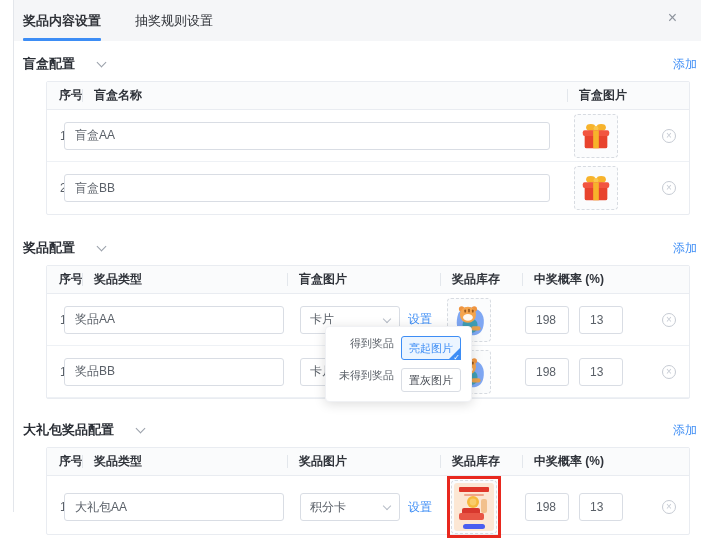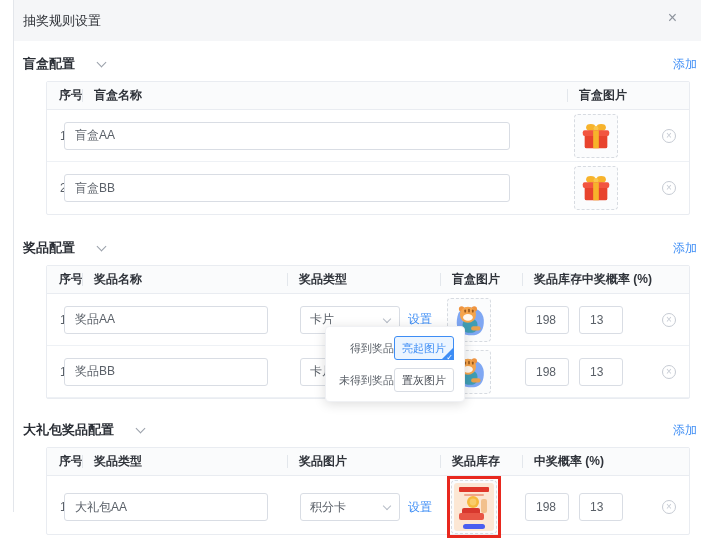--- a/index.html
+++ b/index.html
@@ -83,6 +83,9 @@
 <div class="drawer">
 
   <div class="tabbar">
+    <div class="tab active">
+      <span>奖品内容设置</span>
+    </div>
     <div class="tab">
       <span>抽奖规则设置</span>
     </div>

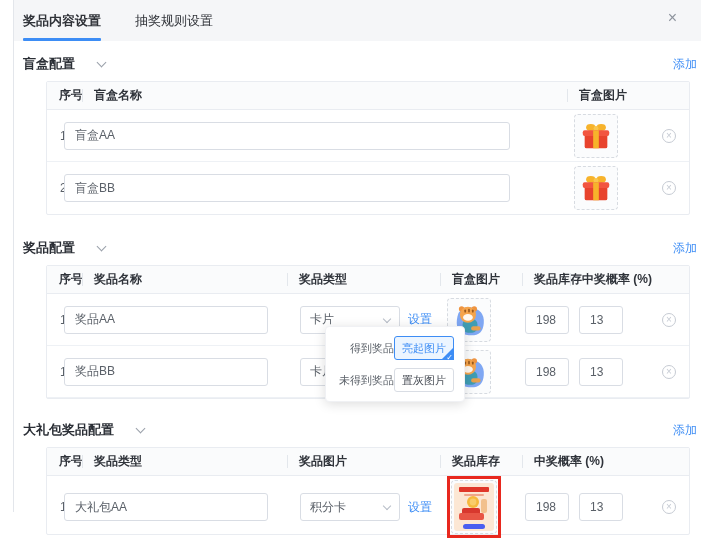--- a/index.html
+++ b/index.html
@@ -41,7 +41,7 @@
     font-size:12px; color:#5a6068; background:#fff; outline:none;
     font-family:"Liberation Sans","DejaVu Sans",sans-serif; }
   .name-cell input { margin-left:-18px; }
-  .w-wide { width:446px; } .w-mid { width:204px; } .w-num { width:44px; }
+  .w-wide { width:486px; } .w-mid { width:204px; } .w-num { width:44px; }
 
   .type-cell { display:flex; align-items:center; gap:8px; padding-left:13px; }
   .select { width:100px; height:28px; border:1px solid #d9dde4; border-radius:3px; background:#fff;

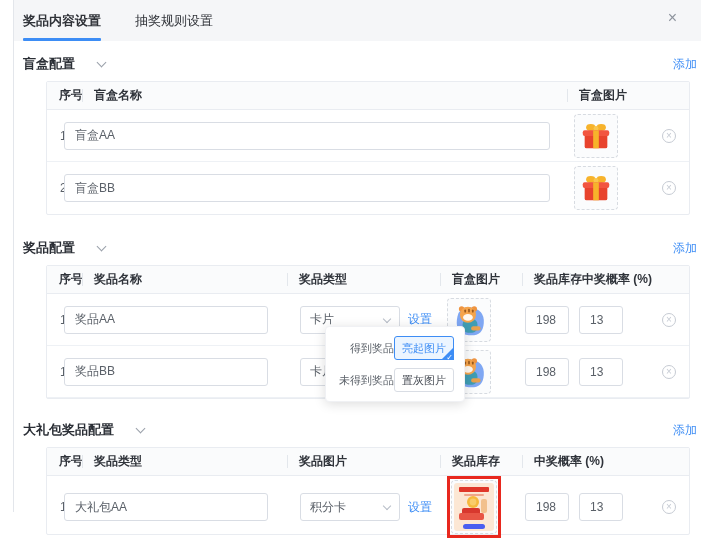--- a/index.html
+++ b/index.html
@@ -157,7 +157,6 @@
     <div class="table">
       <div class="thead cols6">
         <div class="th">序号</div>
-        <div class="th">奖品名称</div>
         <div class="th">奖品类型</div>
         <div class="th">盲盒图片</div>
         <div class="th">奖品库存</div>

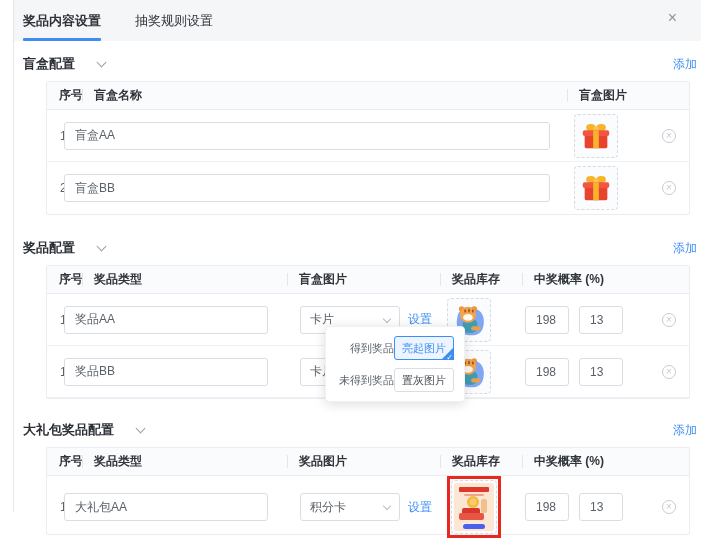--- a/index.html
+++ b/index.html
@@ -41,7 +41,7 @@
     font-size:12px; color:#5a6068; background:#fff; outline:none;
     font-family:"Liberation Sans","DejaVu Sans",sans-serif; }
   .name-cell input { margin-left:-18px; }
-  .w-wide { width:486px; } .w-mid { width:204px; } .w-num { width:44px; }
+  .w-wide { width:486px; } .w-mid { width:220px; } .w-num { width:44px; }
 
   .type-cell { display:flex; align-items:center; gap:8px; padding-left:13px; }
   .select { width:100px; height:28px; border:1px solid #d9dde4; border-radius:3px; background:#fff;

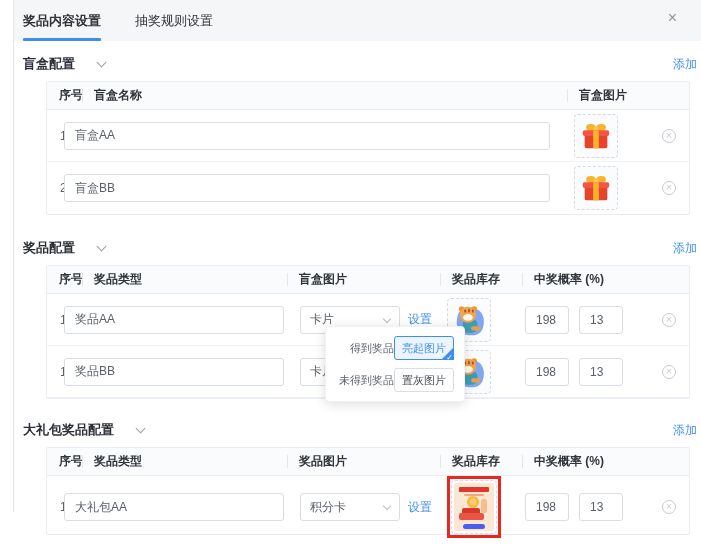--- a/index.html
+++ b/index.html
@@ -66,7 +66,7 @@
   .popup { position:absolute; left:278px; top:60px; z-index:6; background:#fff; border-radius:4px;
     border:1px solid #f0f1f4; box-shadow:0 2px 12px rgba(0,0,0,.14); padding:9px 10px;
     display:flex; flex-direction:column; gap:8px; font-size:11px; }
-  .popup-row { display:flex; align-items:center; }
+  .popup-row { display:flex; align-items:flex-start; gap:7px; }
   .popup-label { width:58px; text-align:right; color:#5a6068; white-space:nowrap; }
   .pbtn { position:relative; height:24px; padding:0 7px; border-radius:3px; display:flex; align-items:center;
     white-space:nowrap; cursor:pointer; }

